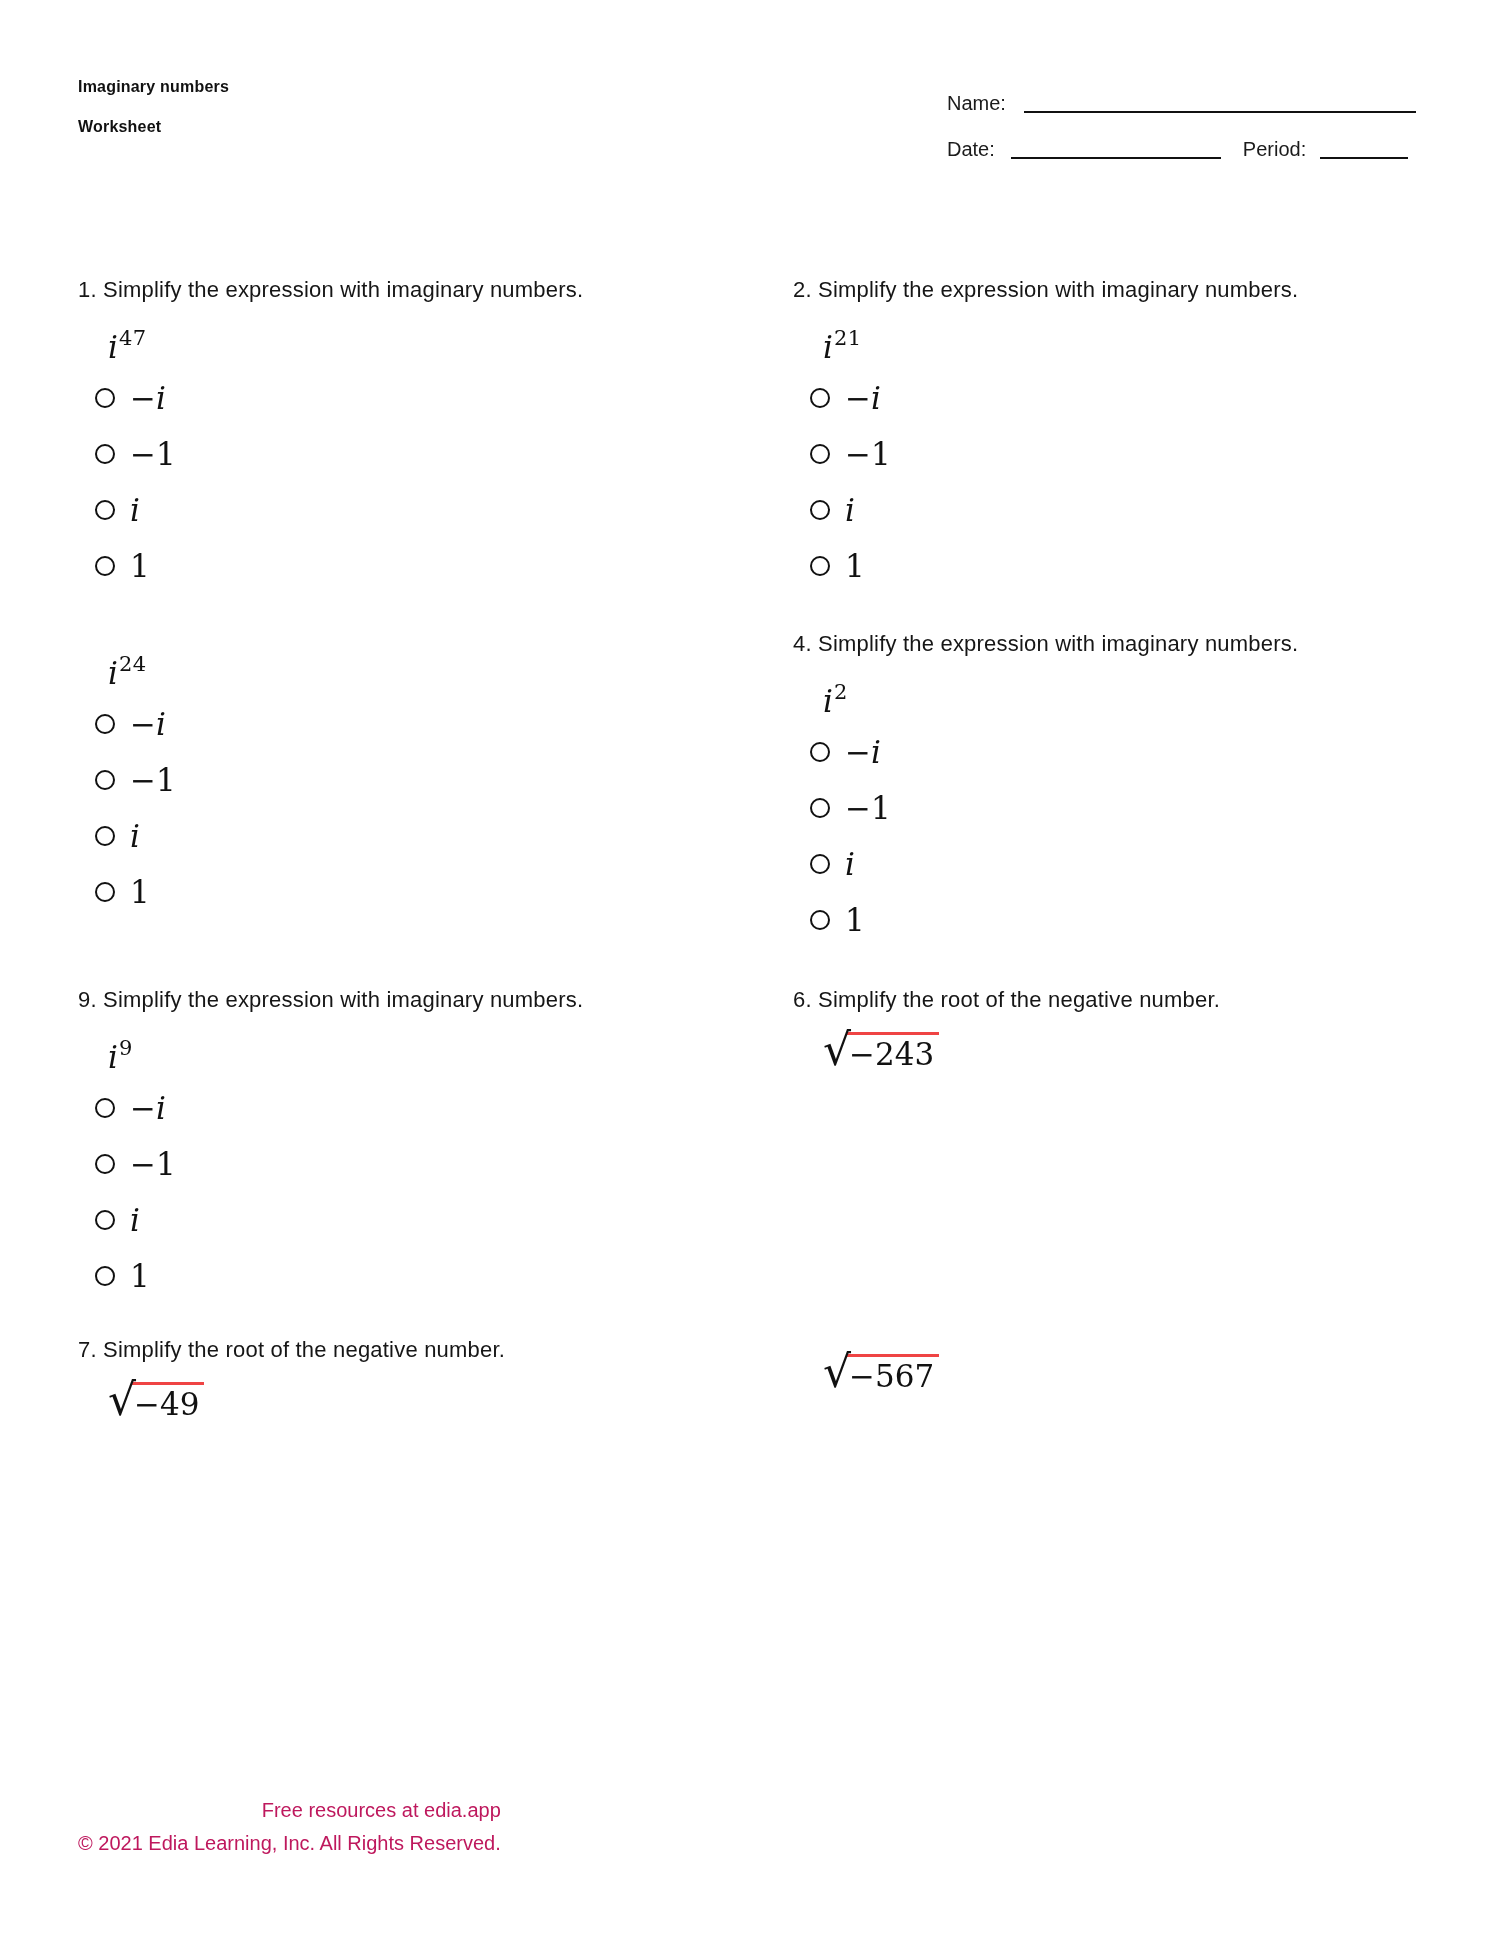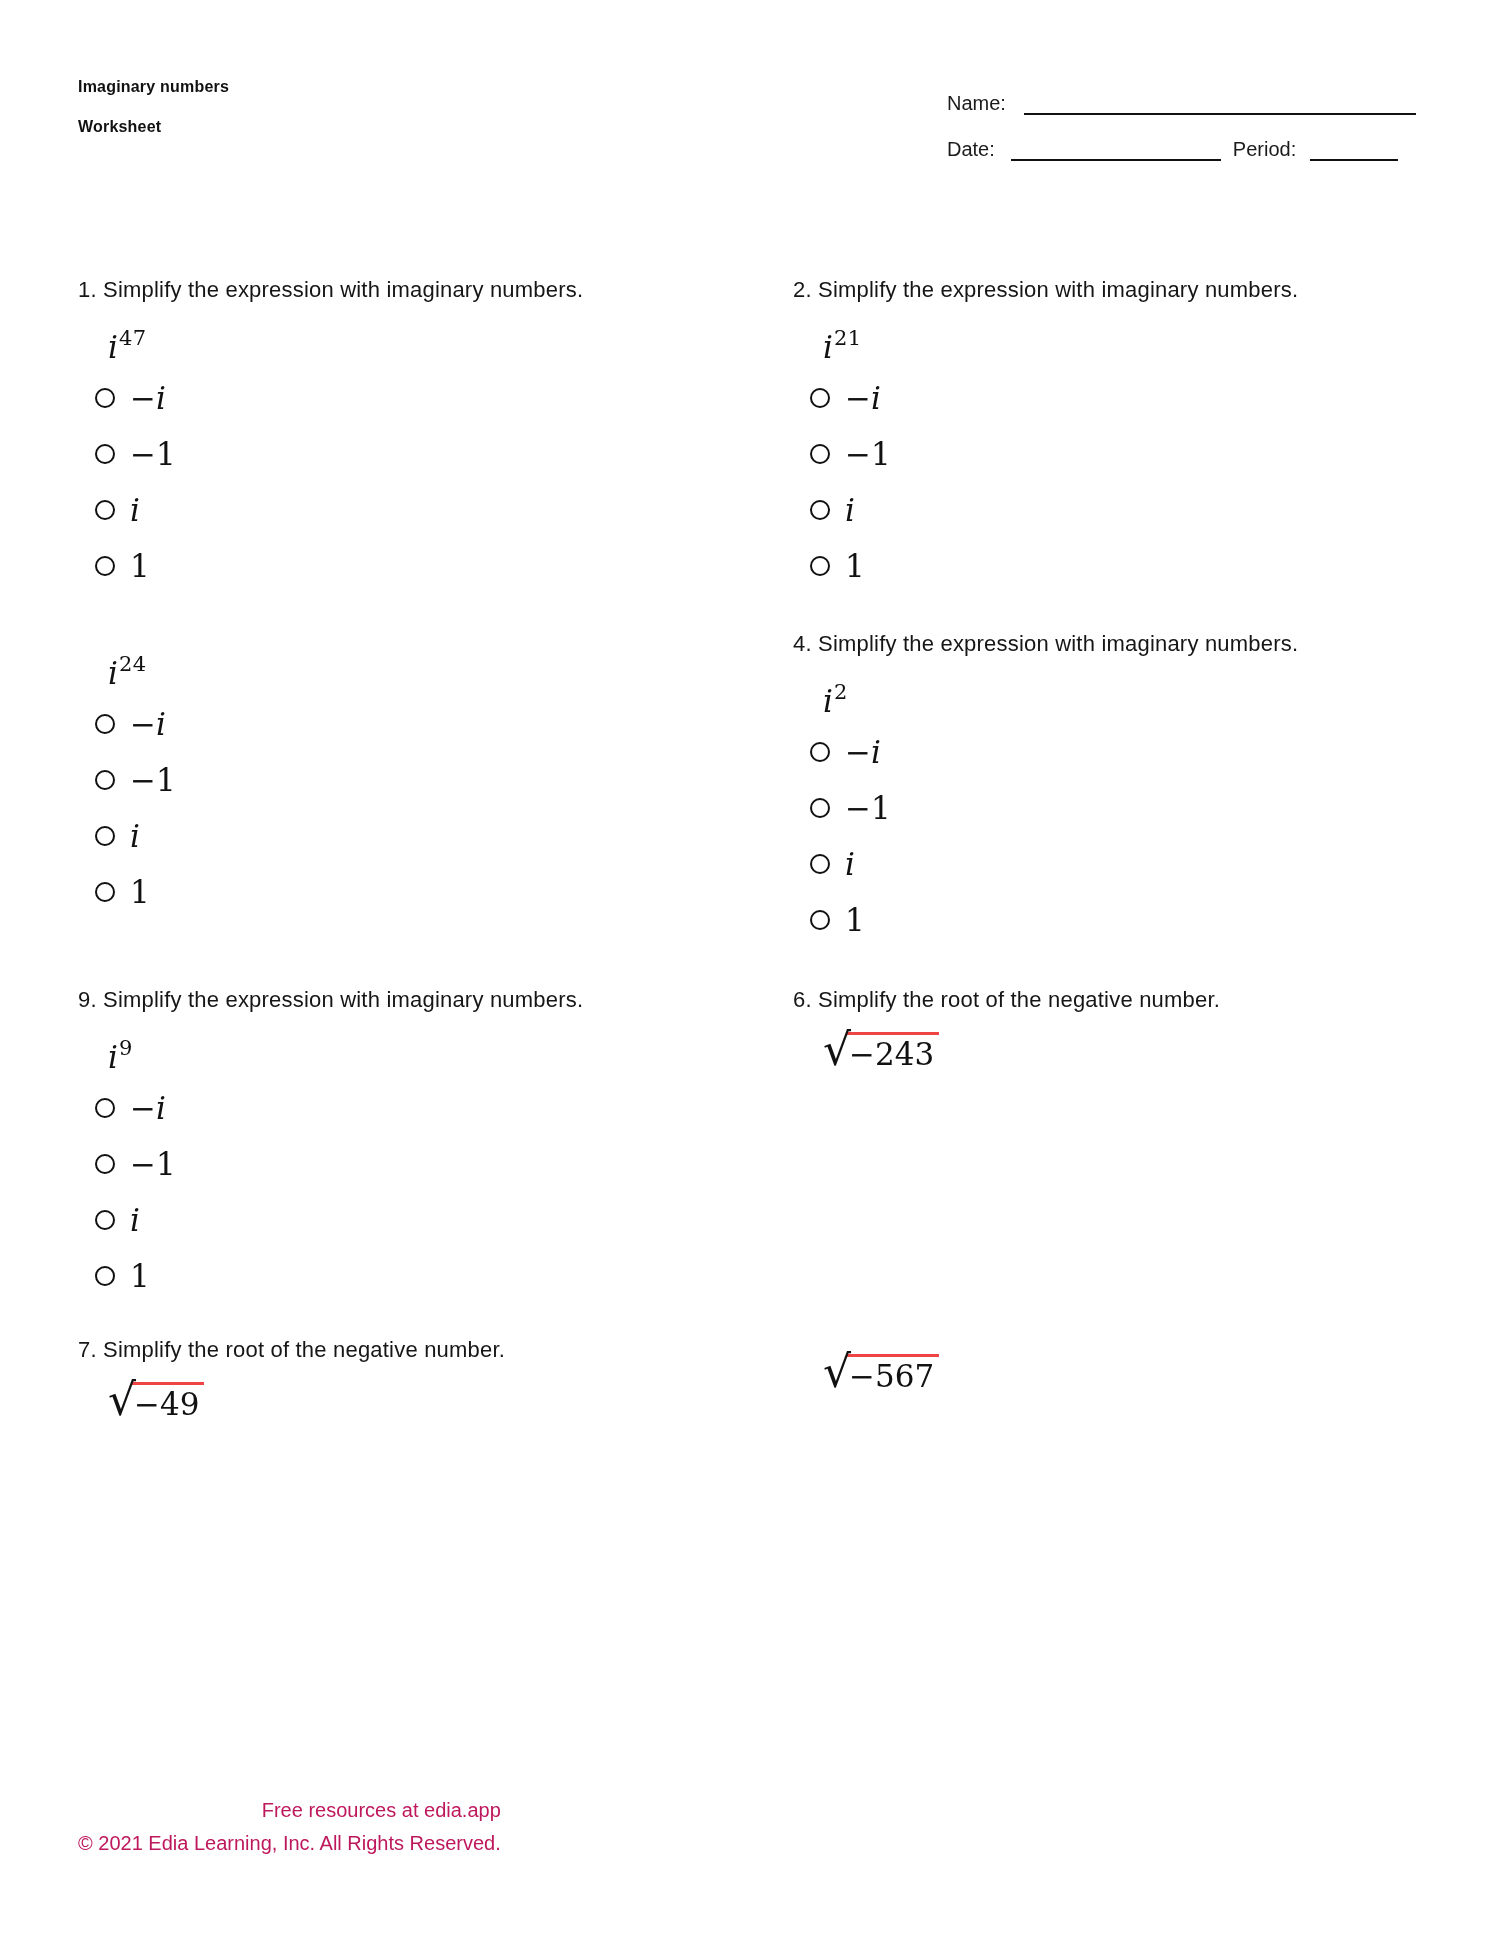--- a/index.html
+++ b/index.html
@@ -19,7 +19,7 @@
     letter-spacing: 0.2px; color: #111;
   }
   .field-row {
-    position: absolute; display: flex; align-items: flex-end;
+    position: absolute; display: flex; align-items: center;
     font-size: 20px; color: #1b1b1b;
   }
   .row-name { left: 947px; top: 92px; }

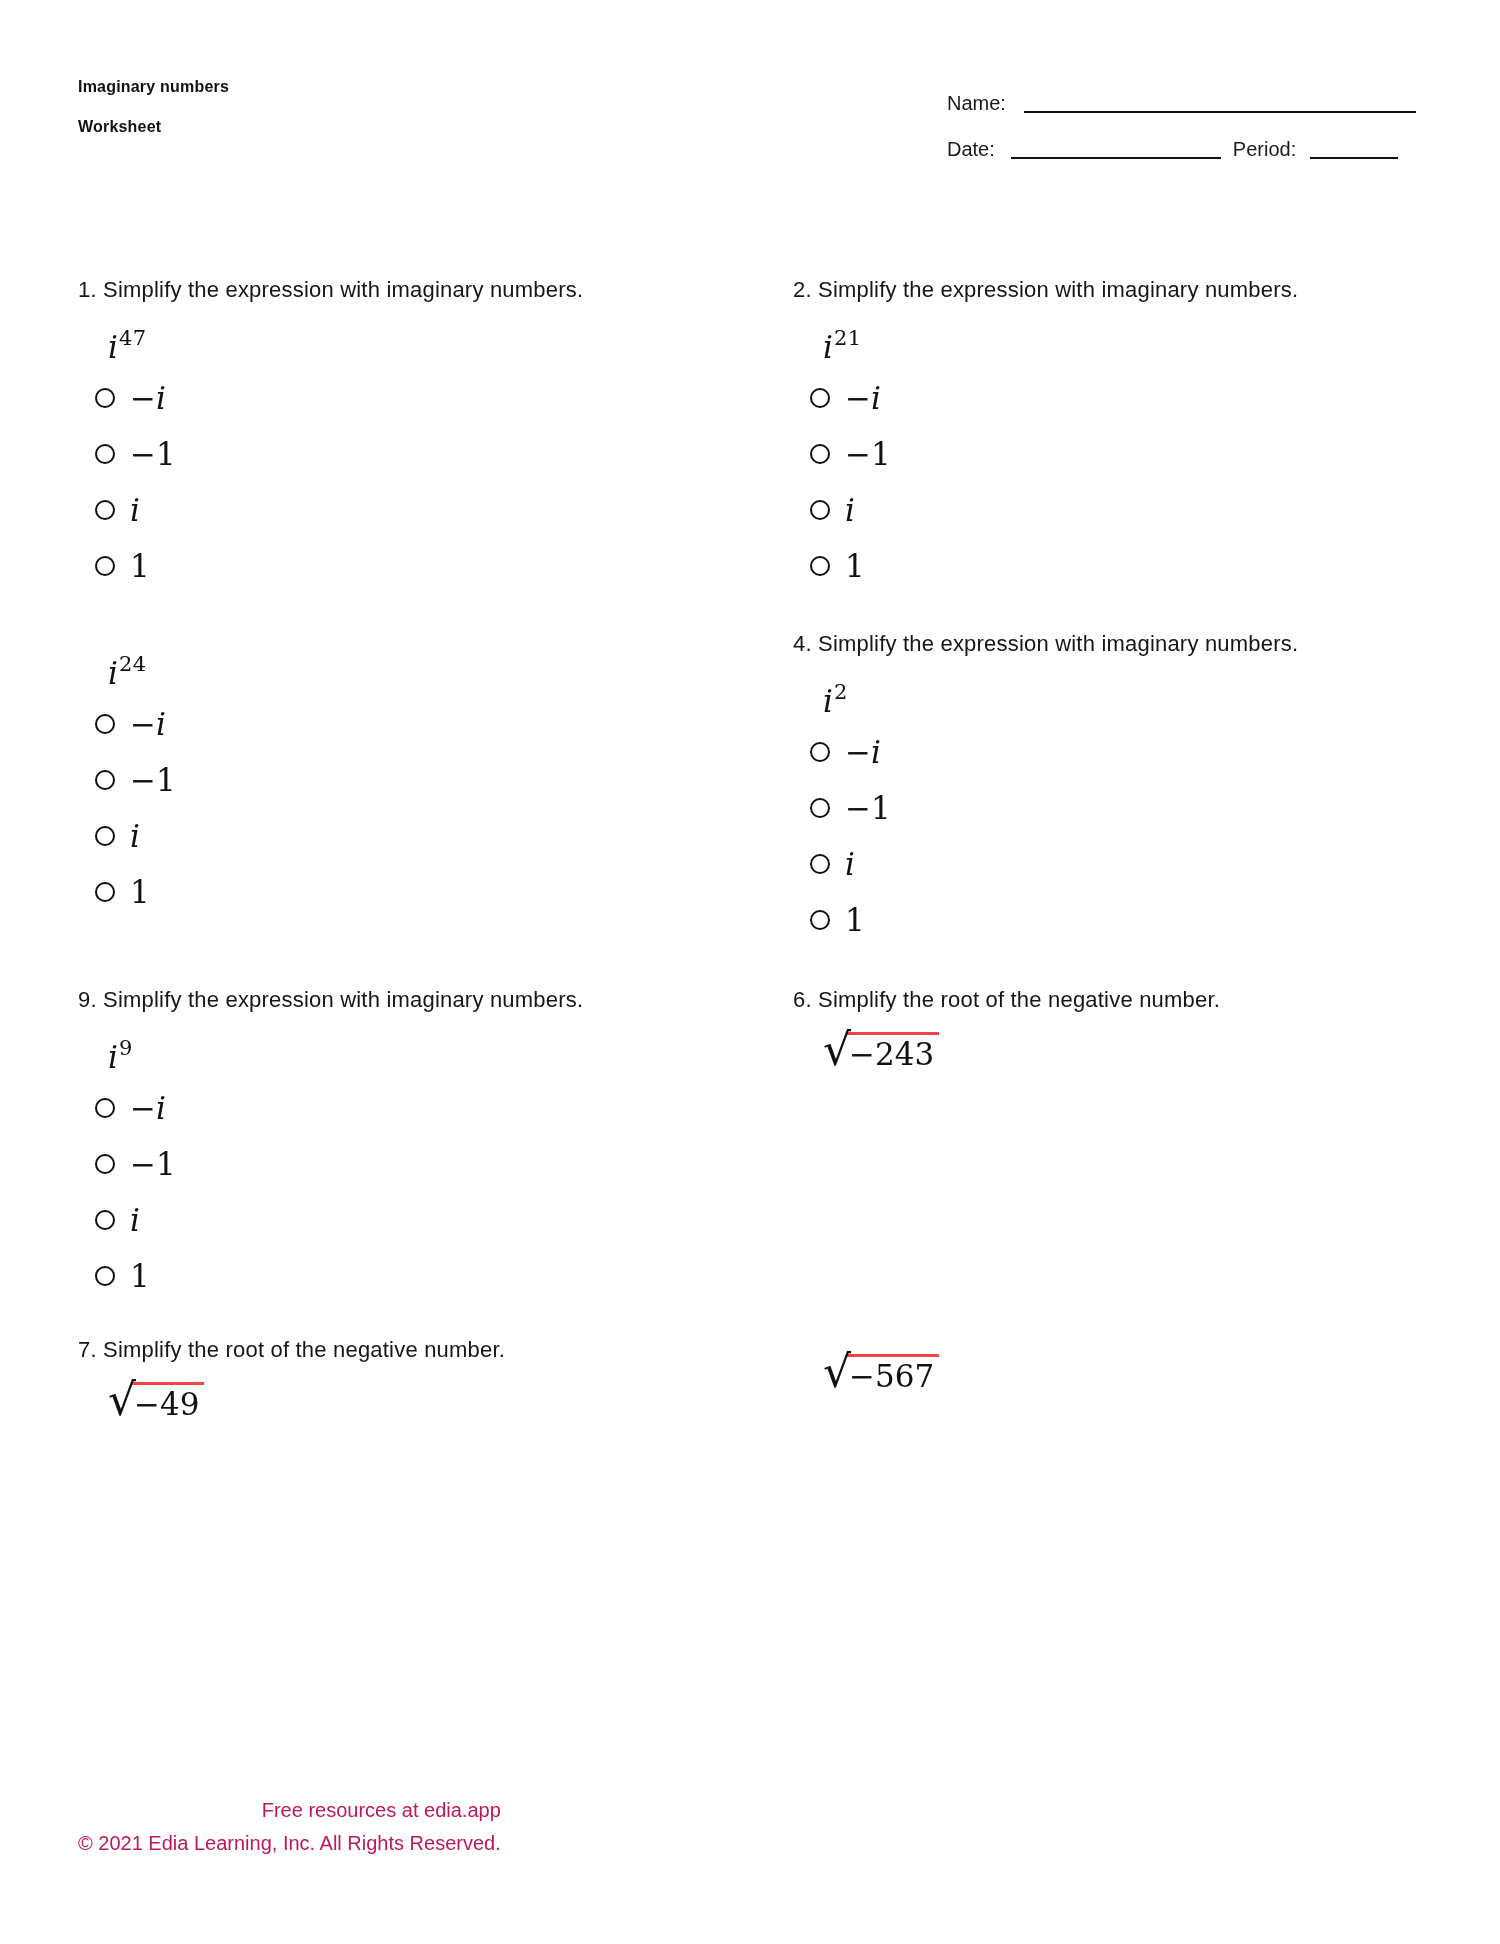--- a/index.html
+++ b/index.html
@@ -31,7 +31,7 @@
   .line-name  { width: 392px; margin-left: 18px; }
   .line-date  { width: 210px; margin-left: 16px; }
   .line-period{ width: 88px;  margin-left: 14px; }
-  .period-label { margin-left: 12px; }
+  .period-label { margin-left: 22px; }
 
   
   .question { position: absolute; width: 660px; }

